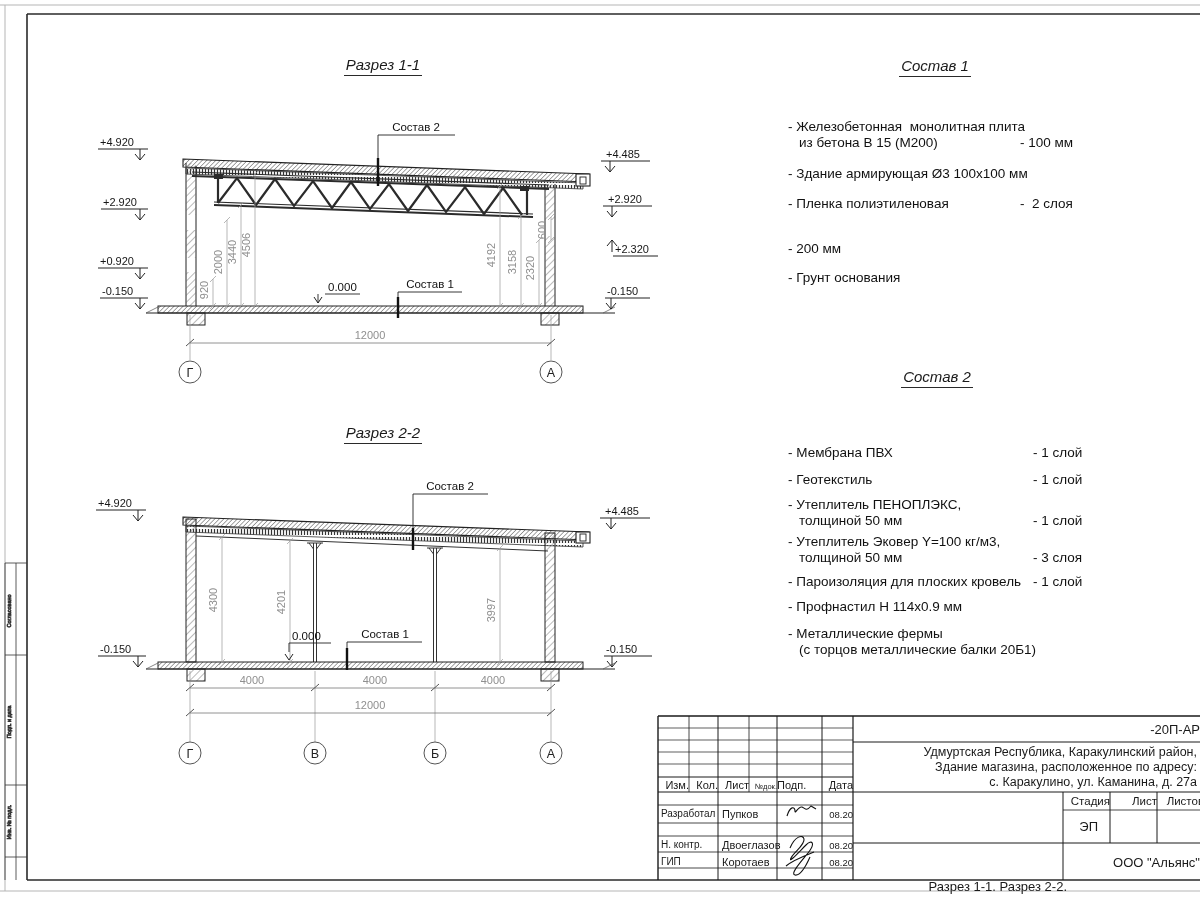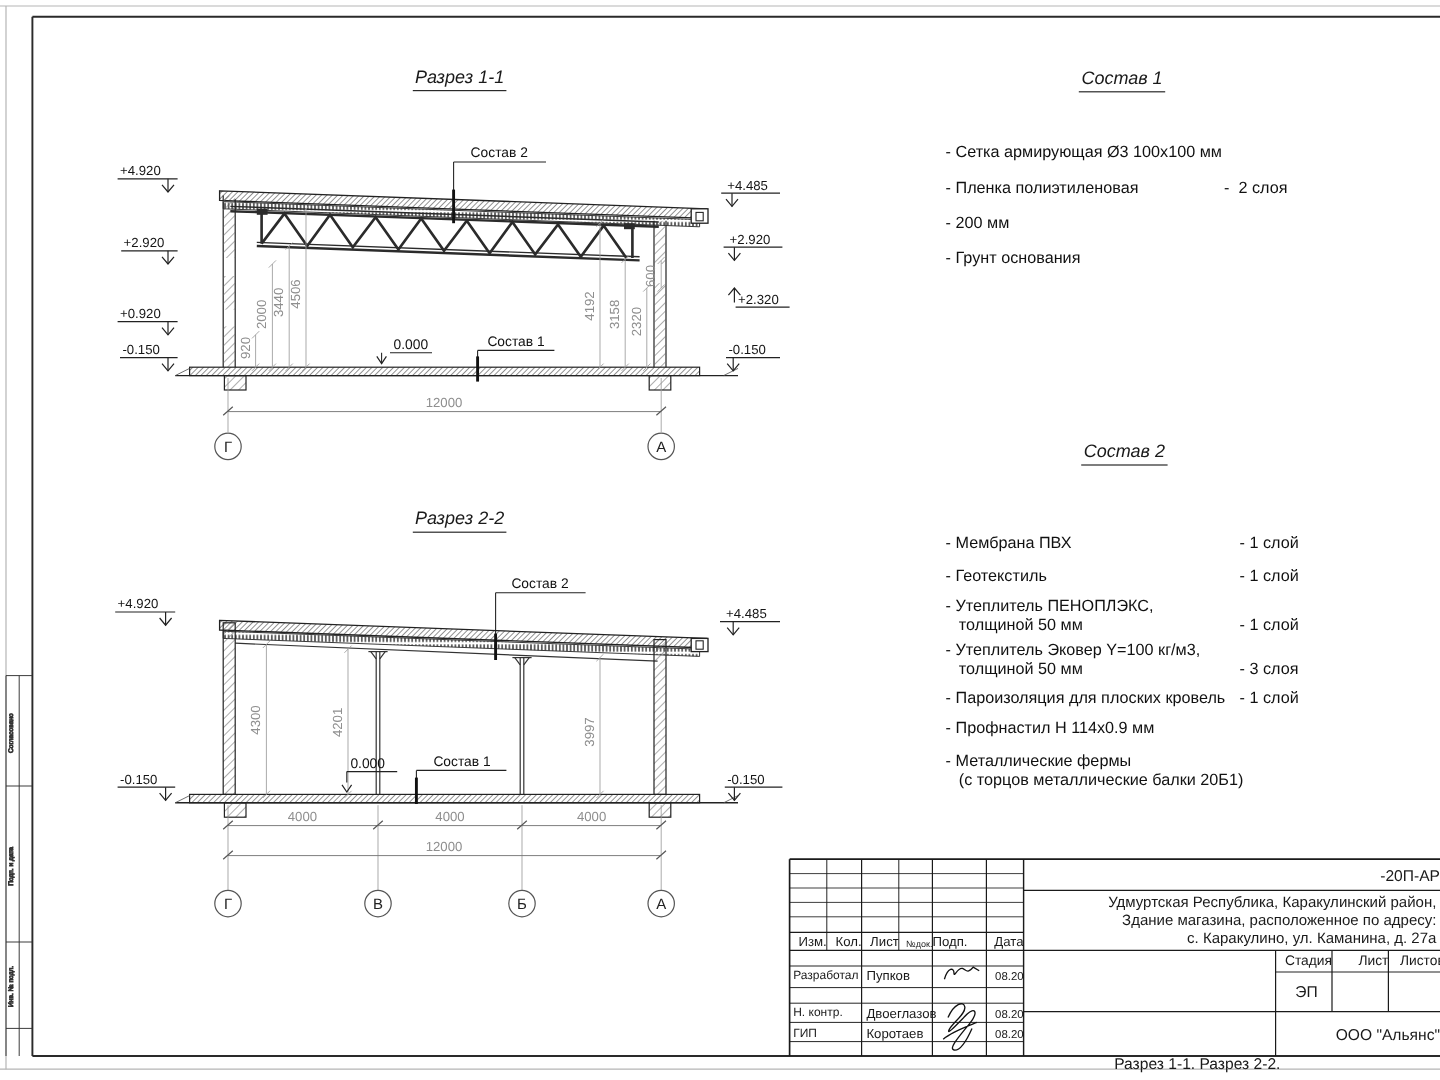--- a/index.html
+++ b/index.html
@@ -358,6 +358,13 @@
 
 <div class="t sec-title" style="left:870px;top:57px;width:130px"><span>Состав 1</span></div>
 <div class="list" style="left:788px;top:119px">
+  <div class="item" style="margin-bottom:15px">
+    <div class="iname w1">
+          <div class="ln">- Железобетонная  монолитная плита</div>
+          <div class="ln2">из бетона В 15 (М200)</div>
+        </div>
+    <div class="qty">- 100 мм</div>
+  </div>
   <div class="item" style="margin-bottom:14px">
     <div class="iname w1">
           <div class="ln">- Сетка армирующая Ø3 100х100 мм</div>

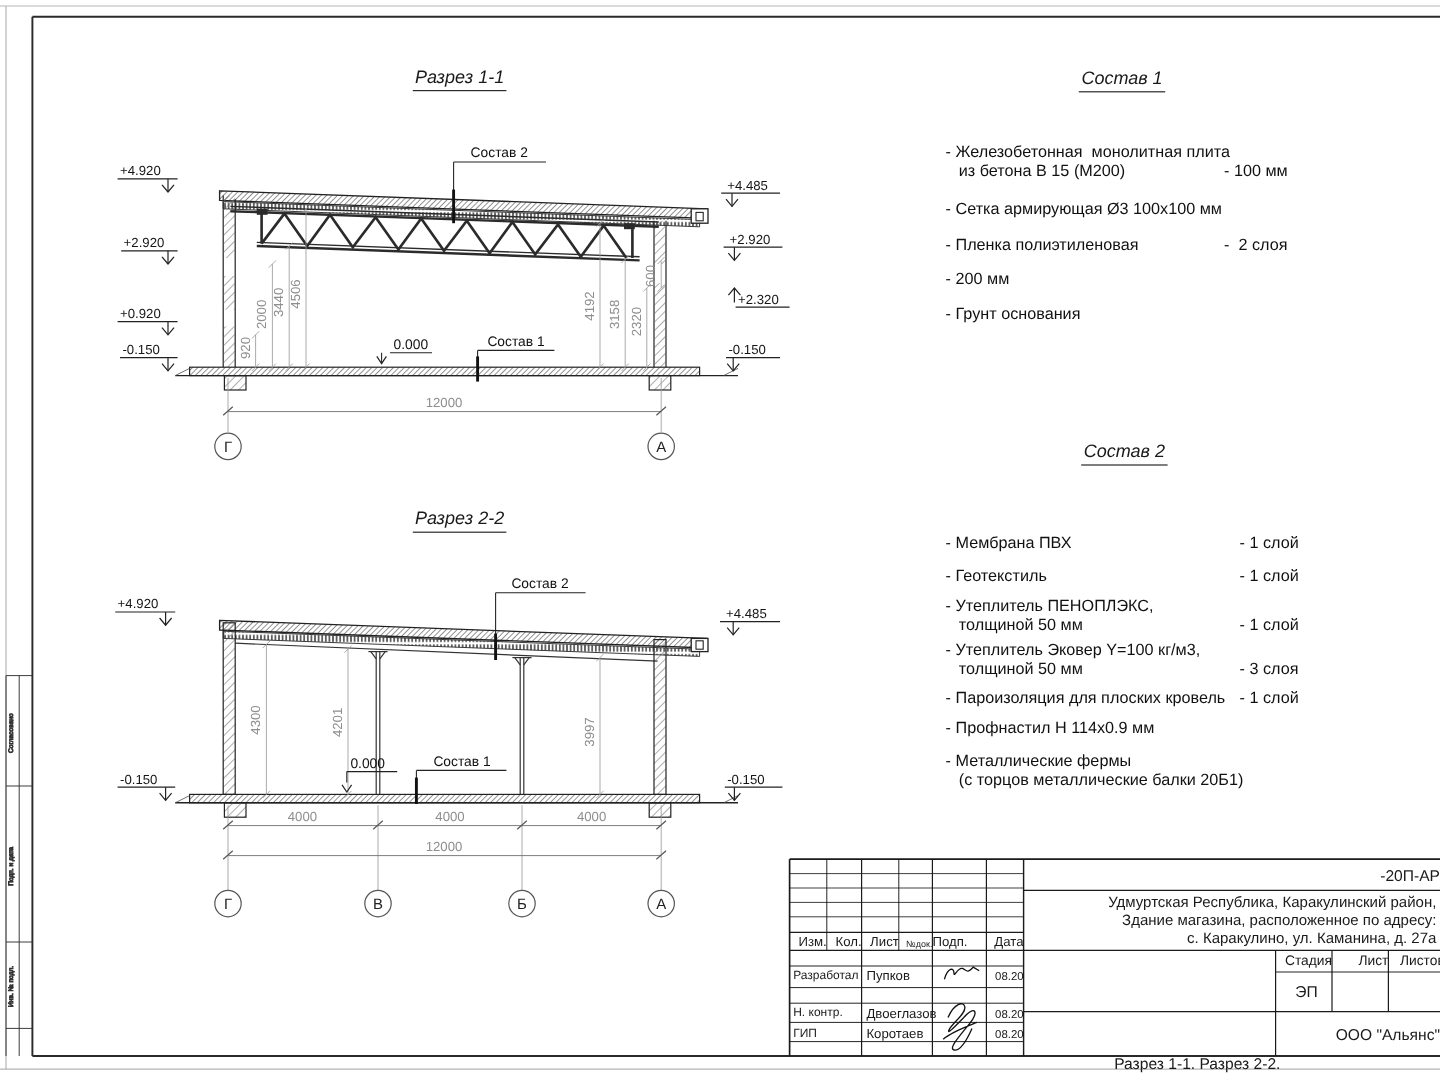--- a/index.html
+++ b/index.html
@@ -367,7 +367,7 @@
   </div>
   <div class="item" style="margin-bottom:14px">
     <div class="iname w1">
-          <div class="ln">- Сетка армирующая Ø3 100х100 мм</div>
+          <div class="ln">- Здание армирующая Ø3 100х100 мм</div>
         </div>
     <div class="qty"></div>
   </div>

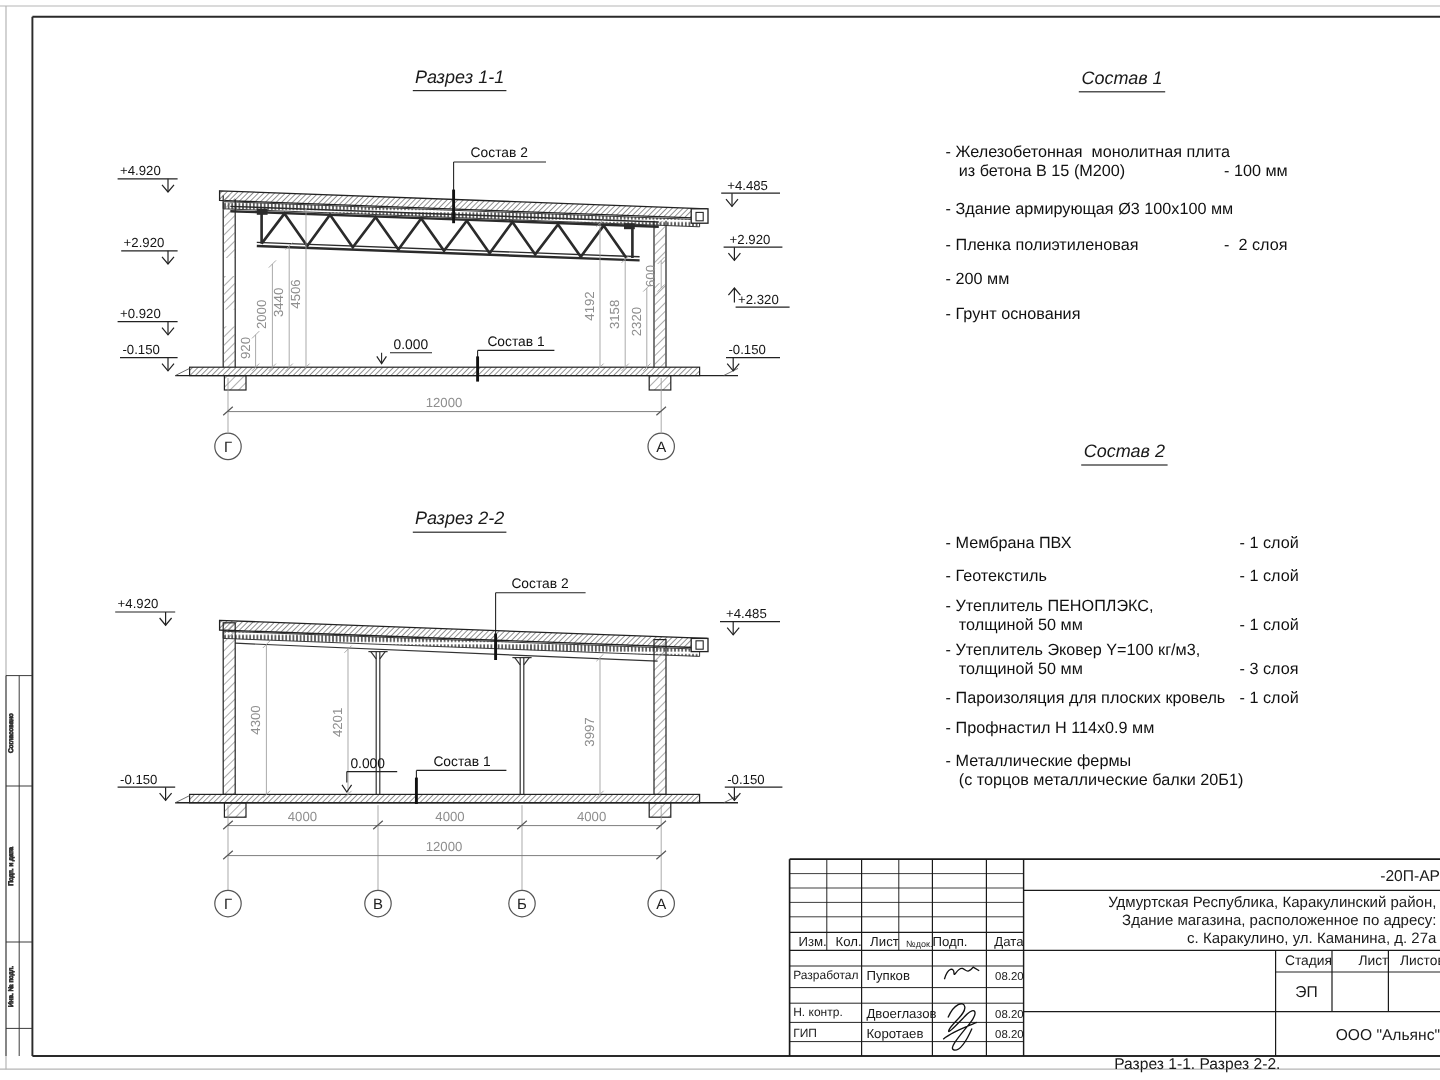--- a/index.html
+++ b/index.html
@@ -371,7 +371,7 @@
         </div>
     <div class="qty"></div>
   </div>
-  <div class="item" style="margin-bottom:13px">
+  <div class="item" style="margin-bottom:29px">
     <div class="iname w1">
           <div class="ln">- Пленка полиэтиленовая</div>
         </div>

